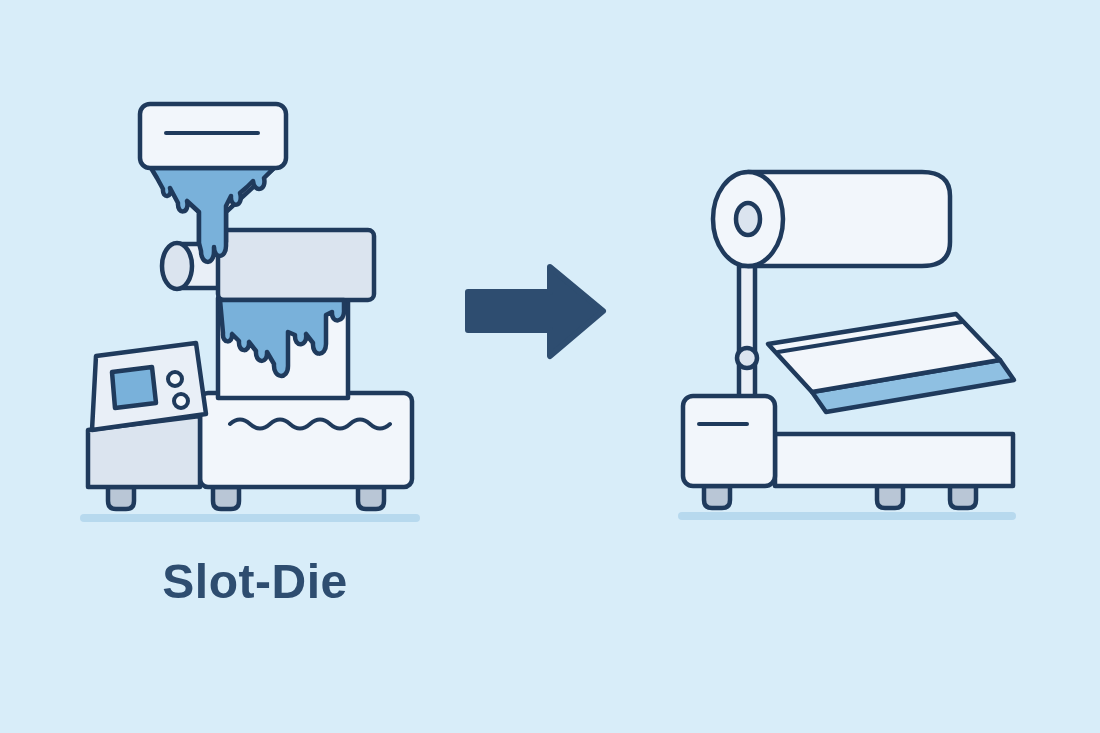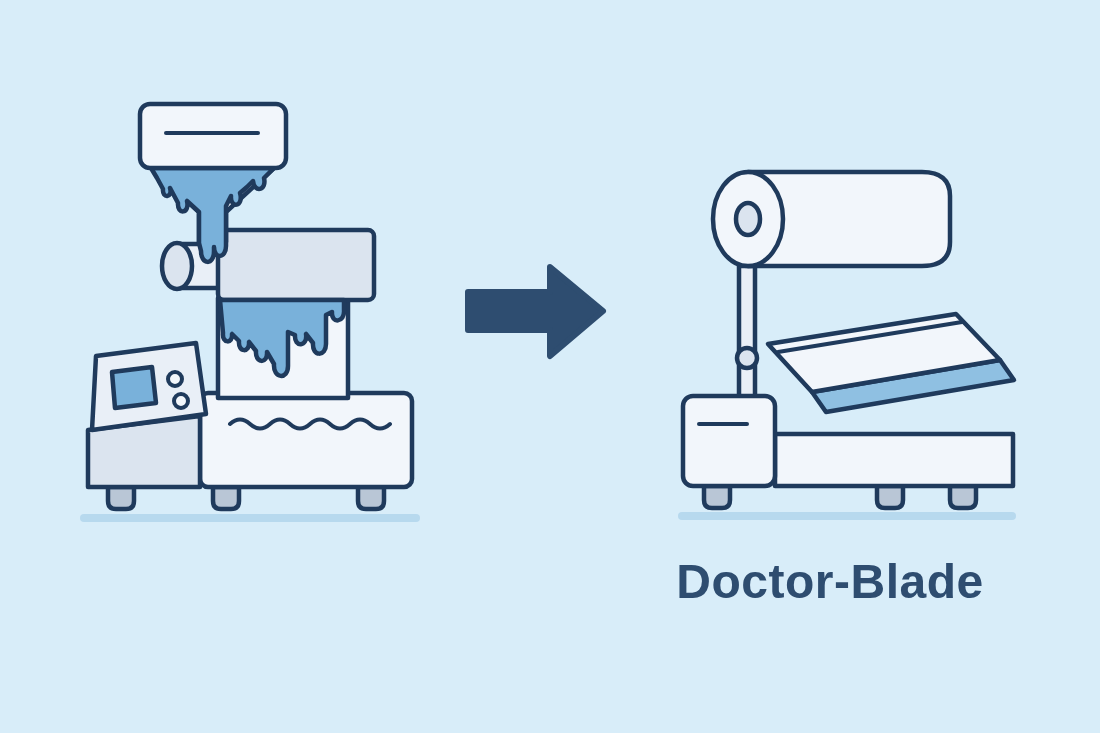--- a/index.html
+++ b/index.html
@@ -122,6 +122,7 @@
     </g>
   </svg>
 
+  <div class="caption left">Slot-Die</div>
   <div class="caption right">Doctor-Blade</div>
 </div>
 

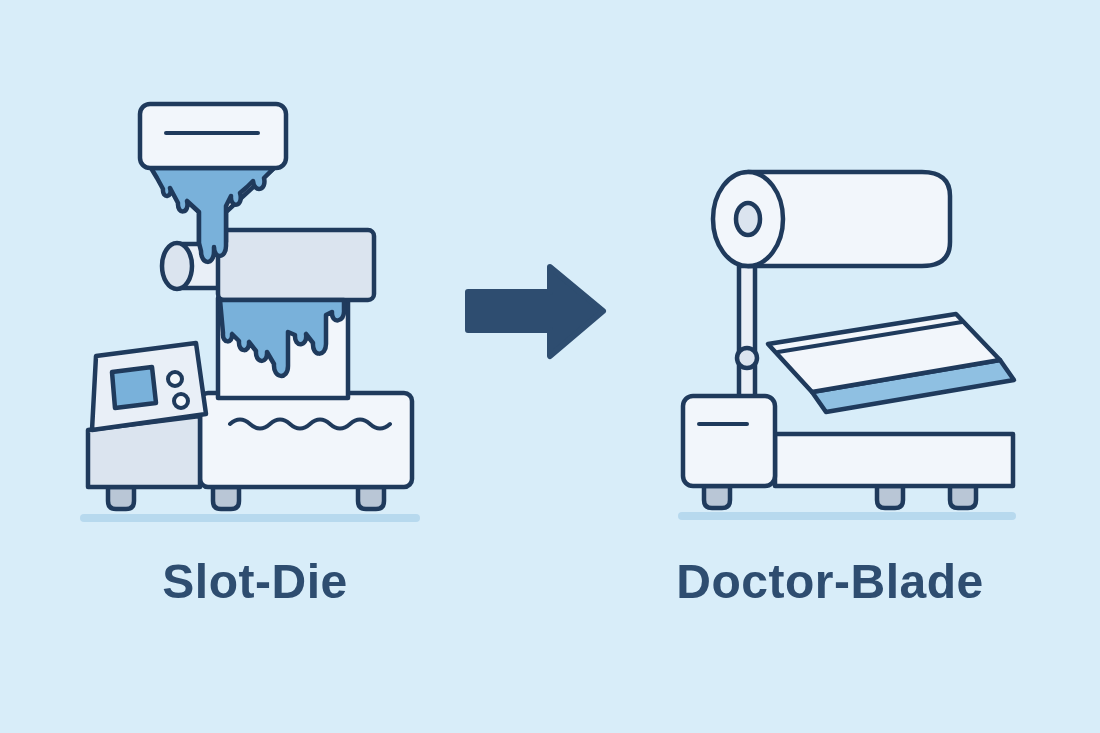--- a/index.html
+++ b/index.html
@@ -123,7 +123,6 @@
   </svg>
 
   <div class="caption left">Slot-Die</div>
-  <div class="caption right">Doctor-Blade</div>
 </div>
 
 </body></html>

